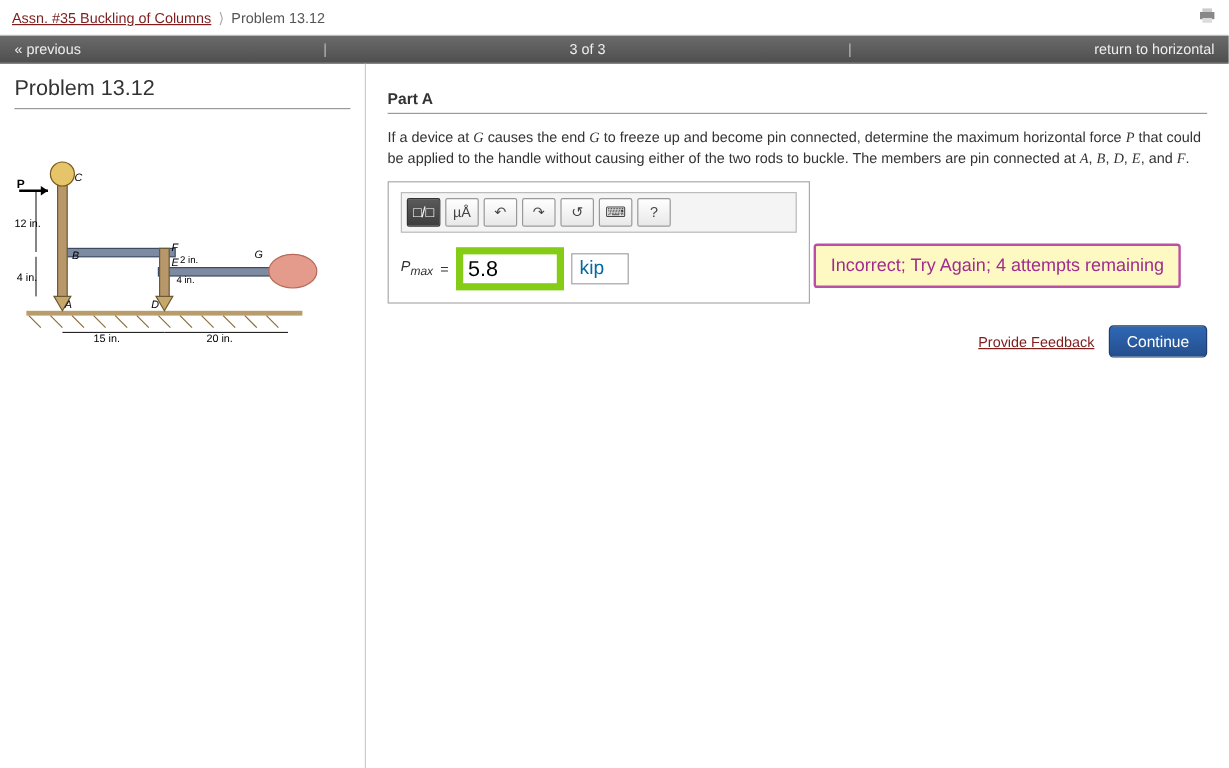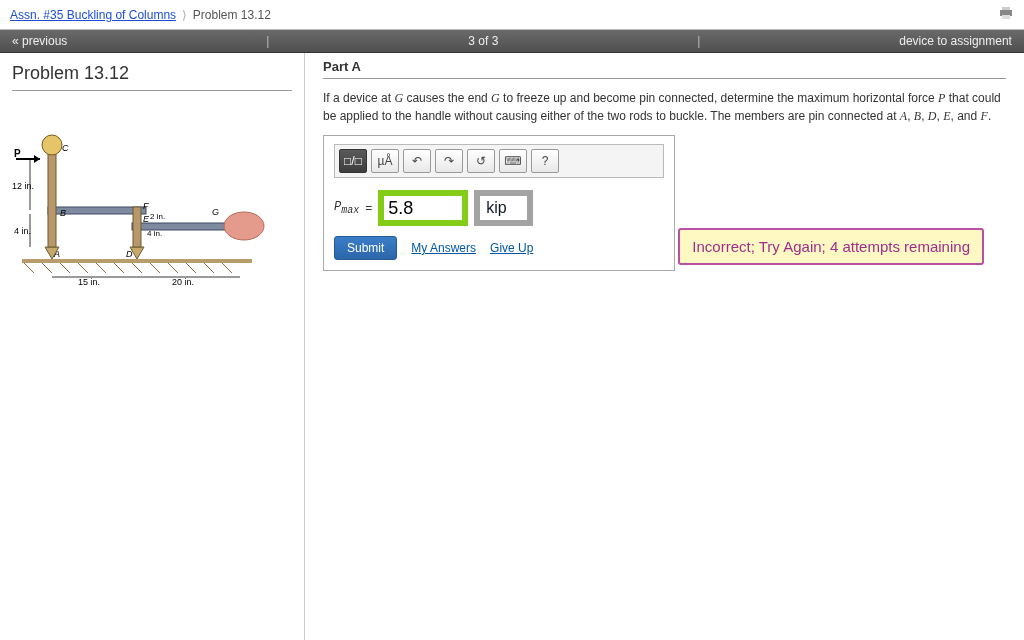--- a/index.html
+++ b/index.html
@@ -3,7 +3,7 @@
 <meta charset="utf-8">
 <style>
 html,body{margin:0;padding:0;font-family:Arial,Helvetica,sans-serif;font-size:12px;color:#333;background:#fff}
-a{color:#1d4ed8;text-decoration:underline;cursor:pointer}
+a{color:#7f1d1d;text-decoration:underline;cursor:pointer}
 
 .crumbs{display:flex;align-items:center;gap:6px;padding:6px 10px;font-size:12px;border-bottom:1px solid #bbb}
 .crumbs .sep{color:#aaa}

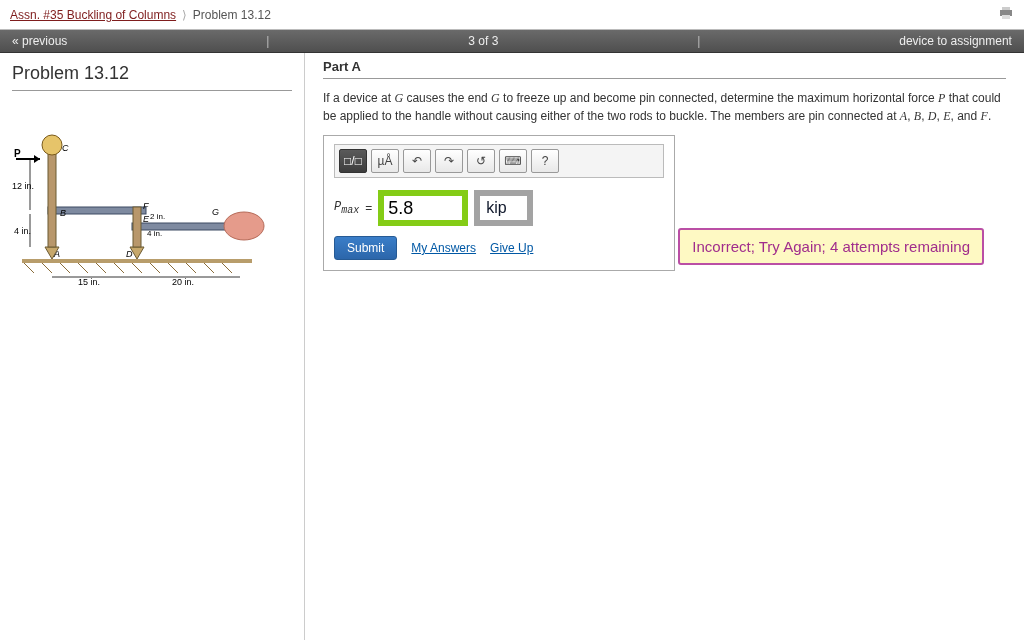--- a/index.html
+++ b/index.html
@@ -75,7 +75,7 @@
   <span class="div">|</span>
   <span>3 of 3</span>
   <span class="div">|</span>
-  <a>device to assignment</a>
+  <a>return to horizontal</a>
 </div>
 
 <div class="page">

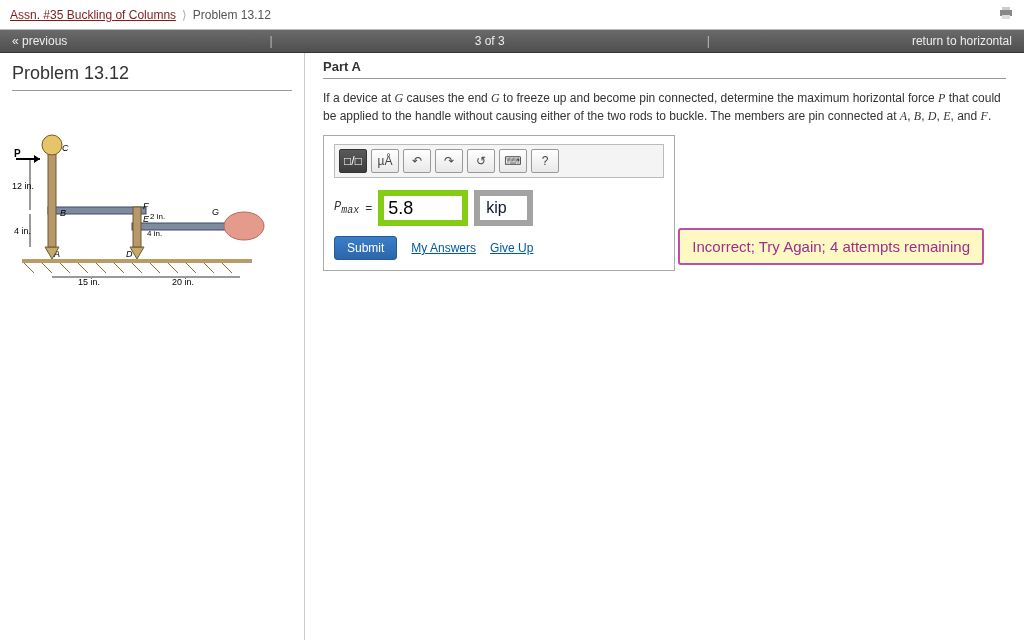--- a/index.html
+++ b/index.html
@@ -16,7 +16,7 @@
 
 .page{display:flex;height:calc(640px - 28px - 24px);}
 .left{width:305px;border-right:1px solid #ccc;padding:8px 12px;box-sizing:border-box;overflow:auto}
-.right{flex:1;padding:0 18px;box-sizing:border-box;overflow:auto}
+.right{flex:1;padding:16px 18px;box-sizing:border-box;overflow:auto}
 h1.title{font-size:18px;font-weight:normal;margin:2px 0 12px 0;border-bottom:1px solid #999;padding-bottom:6px}
 .stmt{font-size:12px;line-height:1.4;color:#333}
 .stmt .math{font-style:italic;font-family:Georgia,serif}

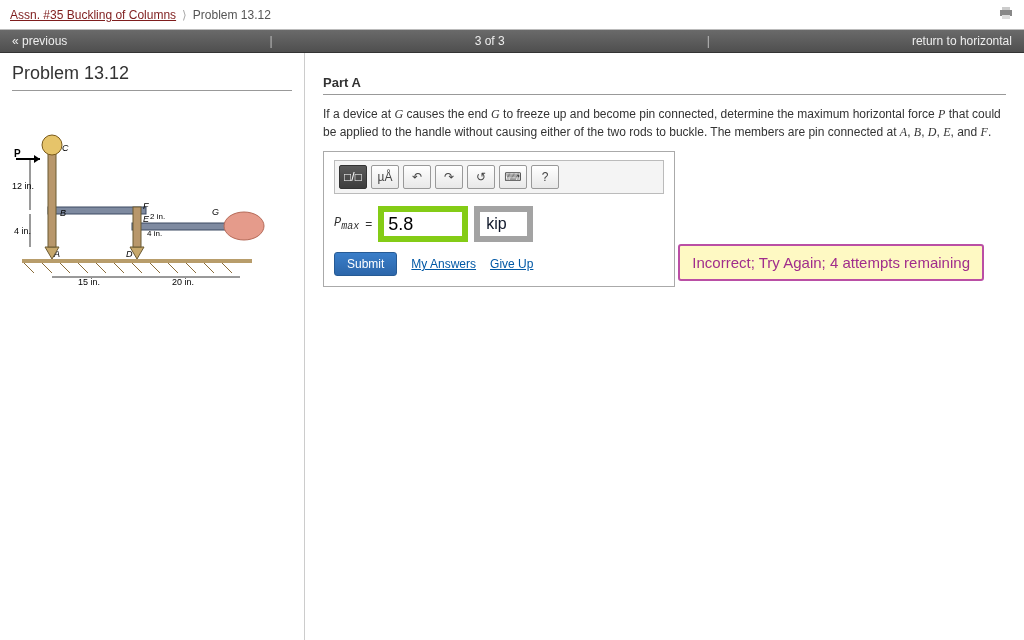--- a/index.html
+++ b/index.html
@@ -39,7 +39,7 @@
 .tb{width:26px;height:22px;border:1px solid #999;background:linear-gradient(#fff,#e8e8e8);display:flex;align-items:center;justify-content:center;font-size:12px;color:#444;cursor:pointer;border-radius:2px}
 .tb.dark{background:linear-gradient(#5a5a5a,#3d3d3d);color:#fff;border-color:#333}
 .ansline{margin-top:12px;display:flex;align-items:center;gap:6px}
-.ansline .var{font-style:italic;font-family:Liberation Mono, monospace}
+.ansline .var{font-style:italic;font-family:Liberation Sans, sans-serif}
 .ansline .sub{font-size:10px}
 .ansline input{width:70px;height:24px;font-size:18px;border:6px solid #84cc16;padding:0 4px}
 .ansline .unit{border:6px solid #a3a3a3;padding:3px 20px 3px 6px;font-size:16px;color:#0f172a}

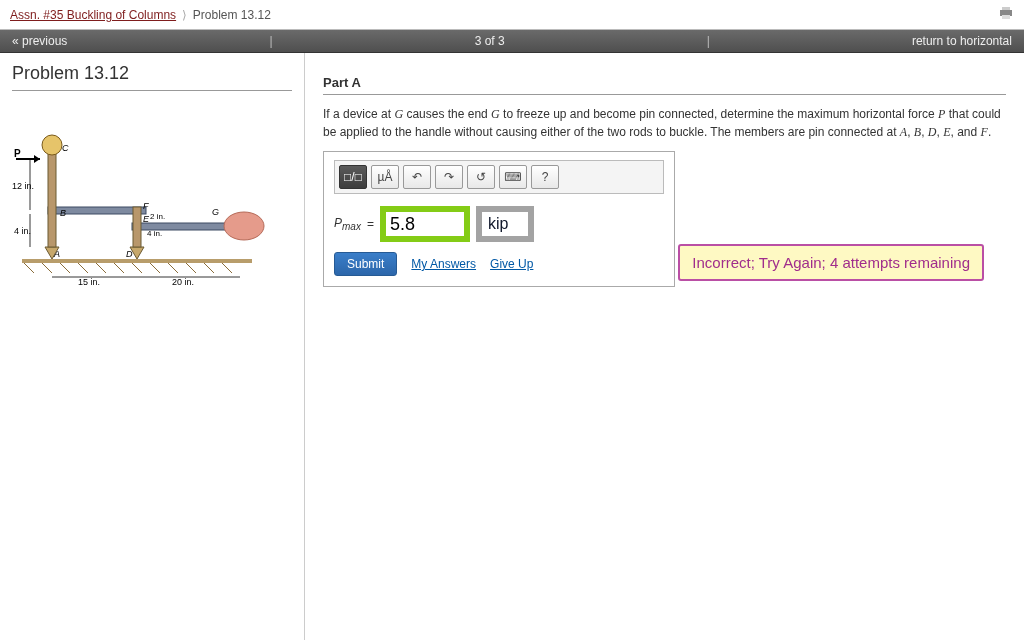--- a/index.html
+++ b/index.html
@@ -42,7 +42,7 @@
 .ansline .var{font-style:italic;font-family:Liberation Sans, sans-serif}
 .ansline .sub{font-size:10px}
 .ansline input{width:70px;height:24px;font-size:18px;border:6px solid #84cc16;padding:0 4px}
-.ansline .unit{border:6px solid #a3a3a3;padding:3px 20px 3px 6px;font-size:16px;color:#0f172a}
+.ansline .unit{border:1px solid #a3a3a3;padding:3px 20px 3px 6px;font-size:16px;color:#0369a1}
 .btnrow{margin-top:10px;display:flex;align-items:center;gap:14px}
 .btn{background:linear-gradient(#3a7ec9,#2c66aa);color:#fff;border:1px solid #265a94;padding:4px 12px;border-radius:3px;font-size:12px;cursor:pointer}
 .linkish{color:#0058a5;text-decoration:underline;font-size:12px;cursor:pointer}

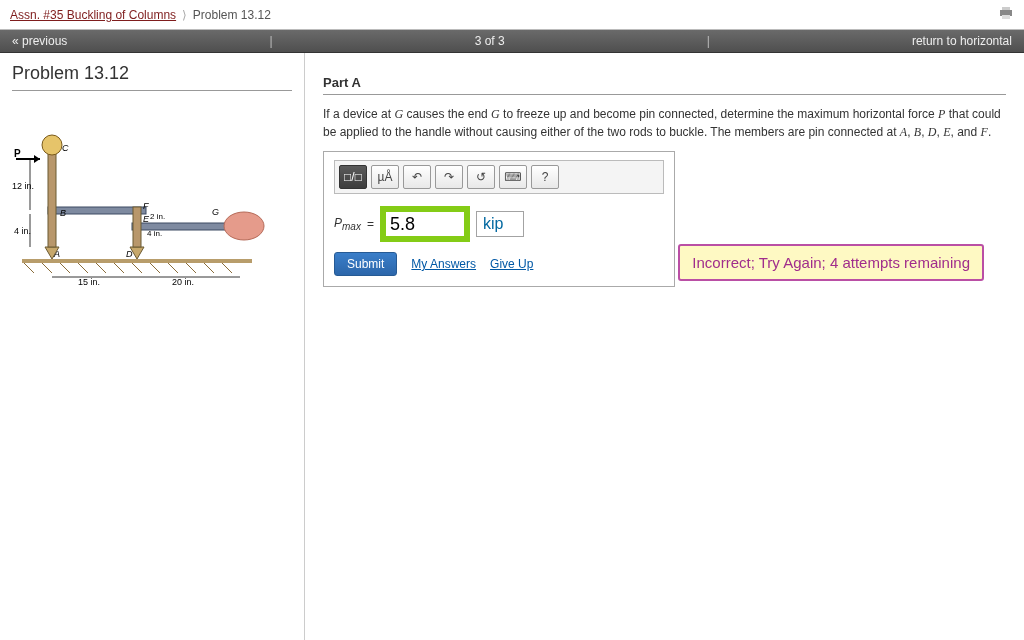--- a/index.html
+++ b/index.html
@@ -164,11 +164,6 @@
         <input type="text" value="5.8" style="">
         <span class="unit">kip</span>
       </div>
-      <div class="btnrow">
-        <button class="btn">Submit</button>
-        <span class="linkish">My Answers</span>
-        <span class="linkish">Give Up</span>
-      </div>
     </div>
 
     <div class="result">Incorrect; Try Again; 4 attempts remaining</div>

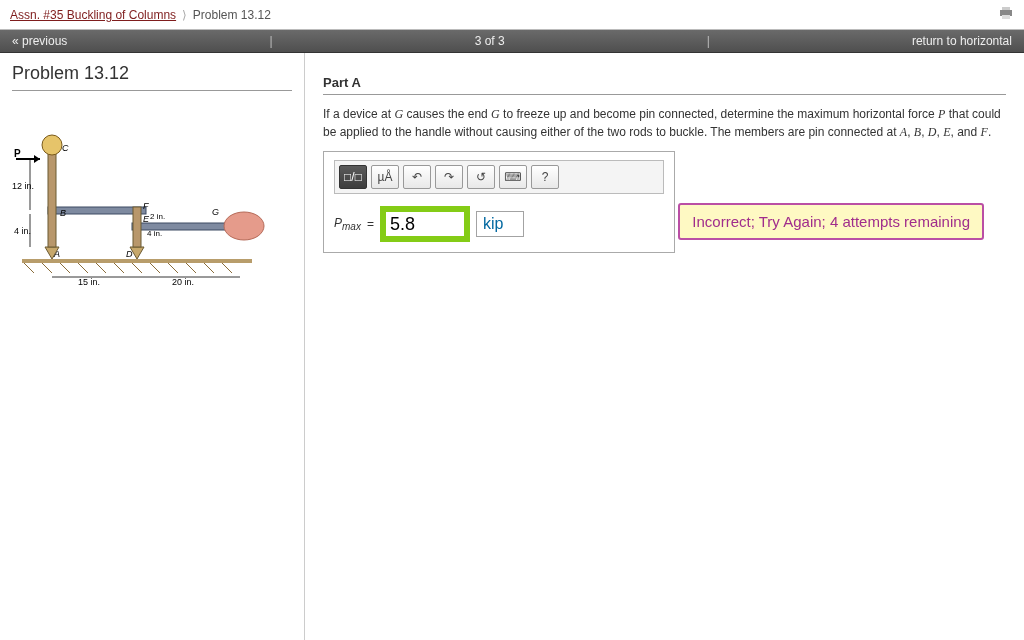--- a/index.html
+++ b/index.html
@@ -168,6 +168,10 @@
 
     <div class="result">Incorrect; Try Again; 4 attempts remaining</div>
 
+    <div class="actions">
+      <a>Provide Feedback</a>
+      <button class="continue">Continue</button>
+    </div>
   </div>
 </div>
 

